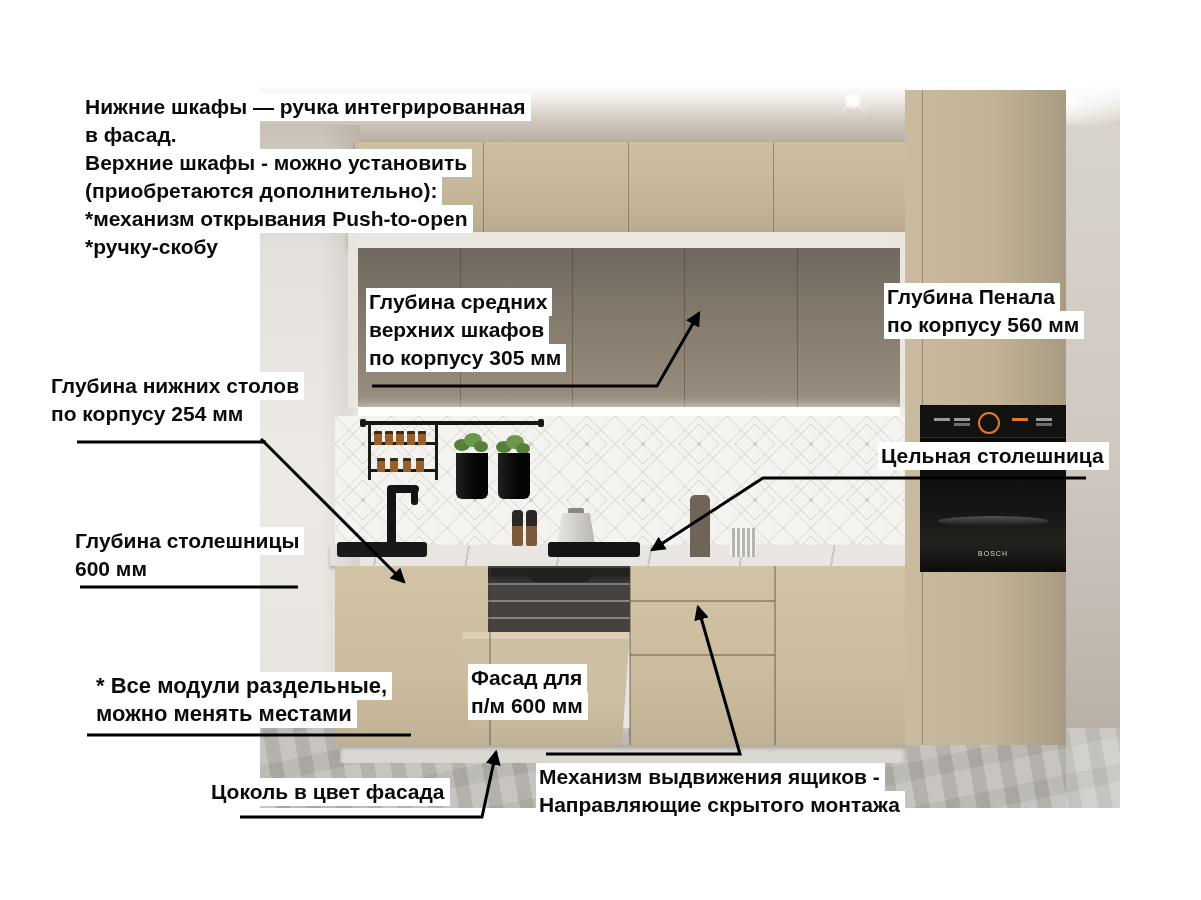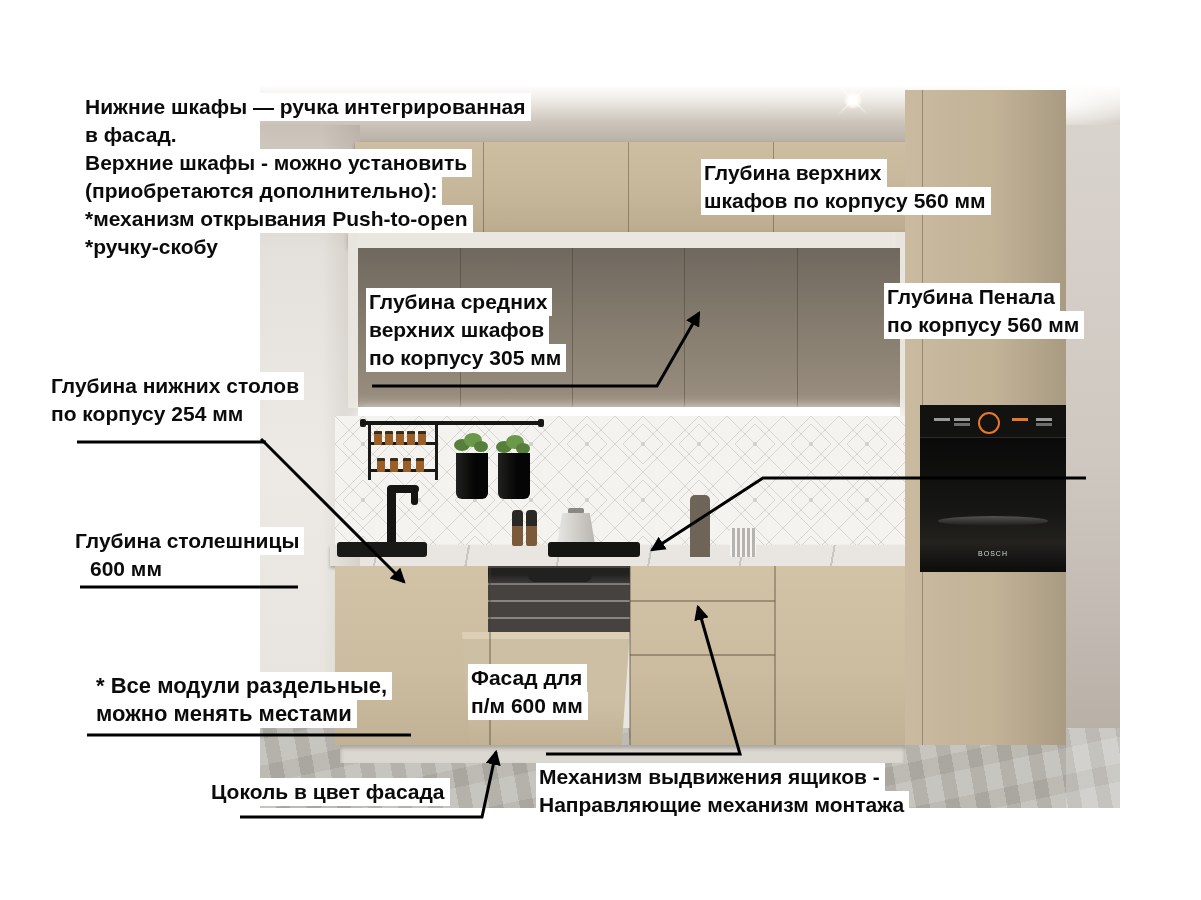--- a/index.html
+++ b/index.html
@@ -254,10 +254,6 @@
     <div class="ln"><span>*ручку-скобу</span></div>
   </div>
 
-  <div class="callout" style="left:701px;top:159px">
-    <div class="ln"><span>Глубина верхних</span></div>
-    <div class="ln"><span>шкафов по корпусу 560 мм</span></div>
-  </div>
 
   <div class="callout" style="left:366px;top:288px">
     <div class="ln"><span>Глубина средних</span></div>

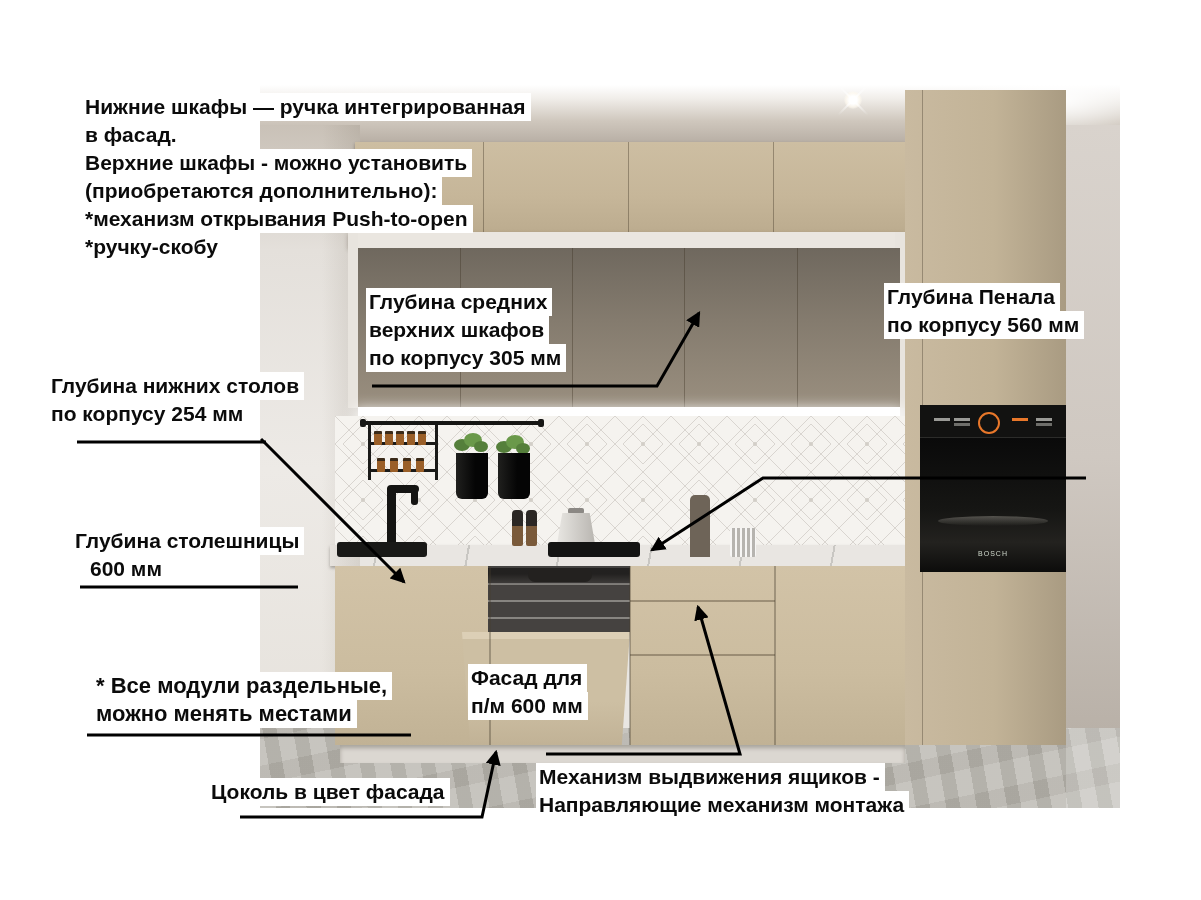--- a/index.html
+++ b/index.html
@@ -271,6 +271,9 @@
     <div class="ln"><span>по корпусу 254 мм</span></div>
   </div>
 
+  <div class="callout" style="left:878px;top:442px">
+    <div class="ln"><span>Цельная столешница</span></div>
+  </div>
 
   <div class="callout" style="left:72px;top:527px">
     <div class="ln"><span>Глубина столешницы</span></div>

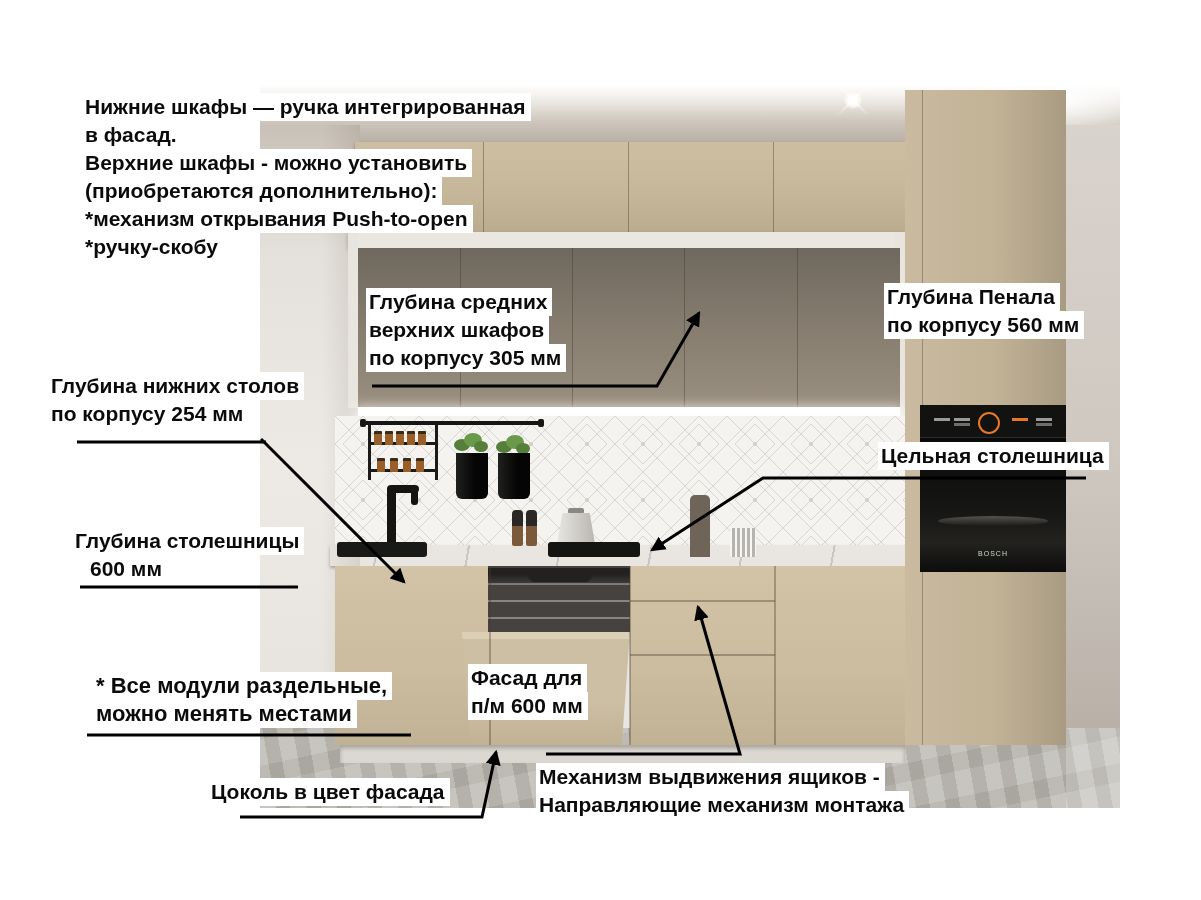--- a/index.html
+++ b/index.html
@@ -277,7 +277,7 @@
 
   <div class="callout" style="left:72px;top:527px">
     <div class="ln"><span>Глубина столешницы</span></div>
-    <div class="ln" style="margin-left:15px"><span>600 мм</span></div>
+    <div class="ln" style="margin-left:0"><span>600 мм</span></div>
   </div>
 
   <div class="callout italic" style="left:93px;top:672px">

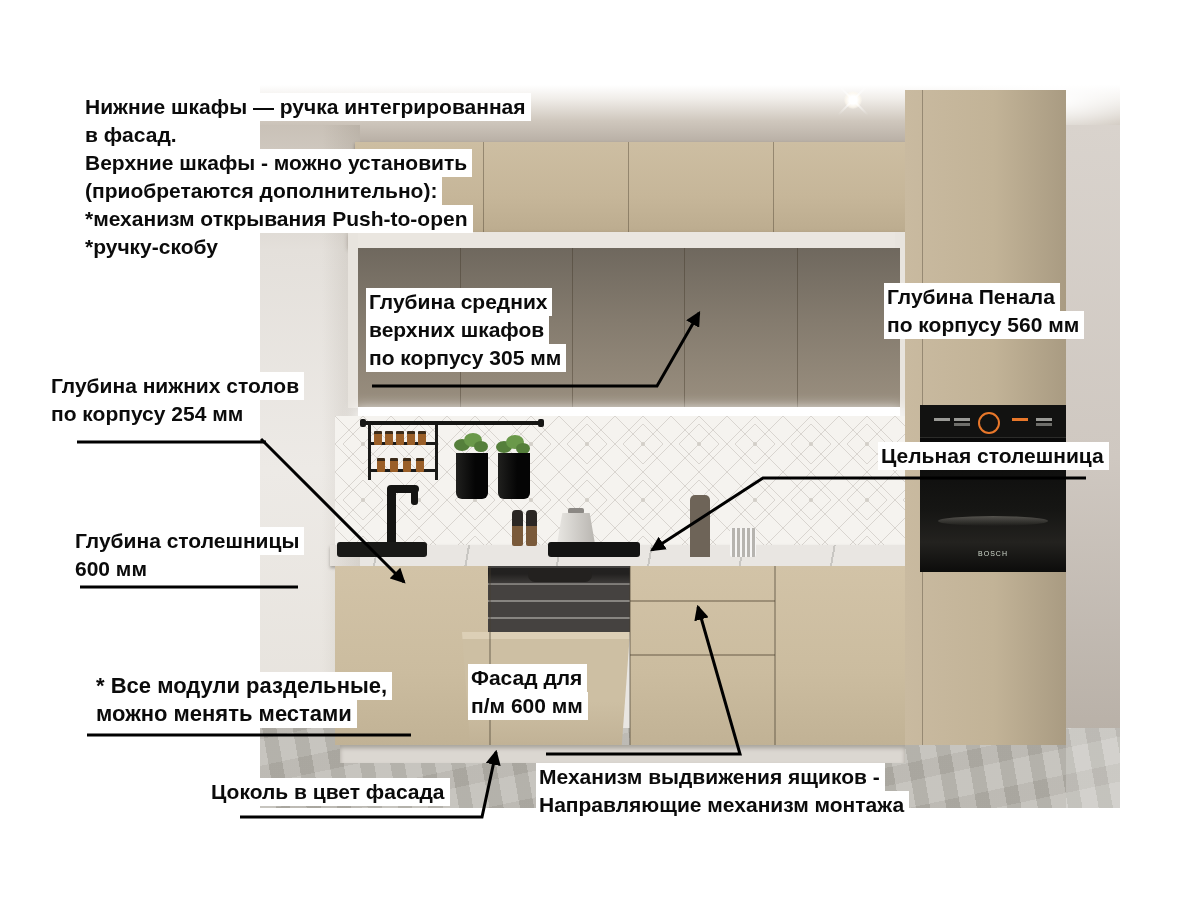--- a/index.html
+++ b/index.html
@@ -296,7 +296,7 @@
 
   <div class="callout" style="left:536px;top:763px">
     <div class="ln"><span>Механизм выдвижения ящиков -</span></div>
-    <div class="ln"><span>Направляющие механизм монтажа</span></div>
+    <div class="ln"><span>Направляющие скрытого монтажа</span></div>
   </div>
 
 </div>

